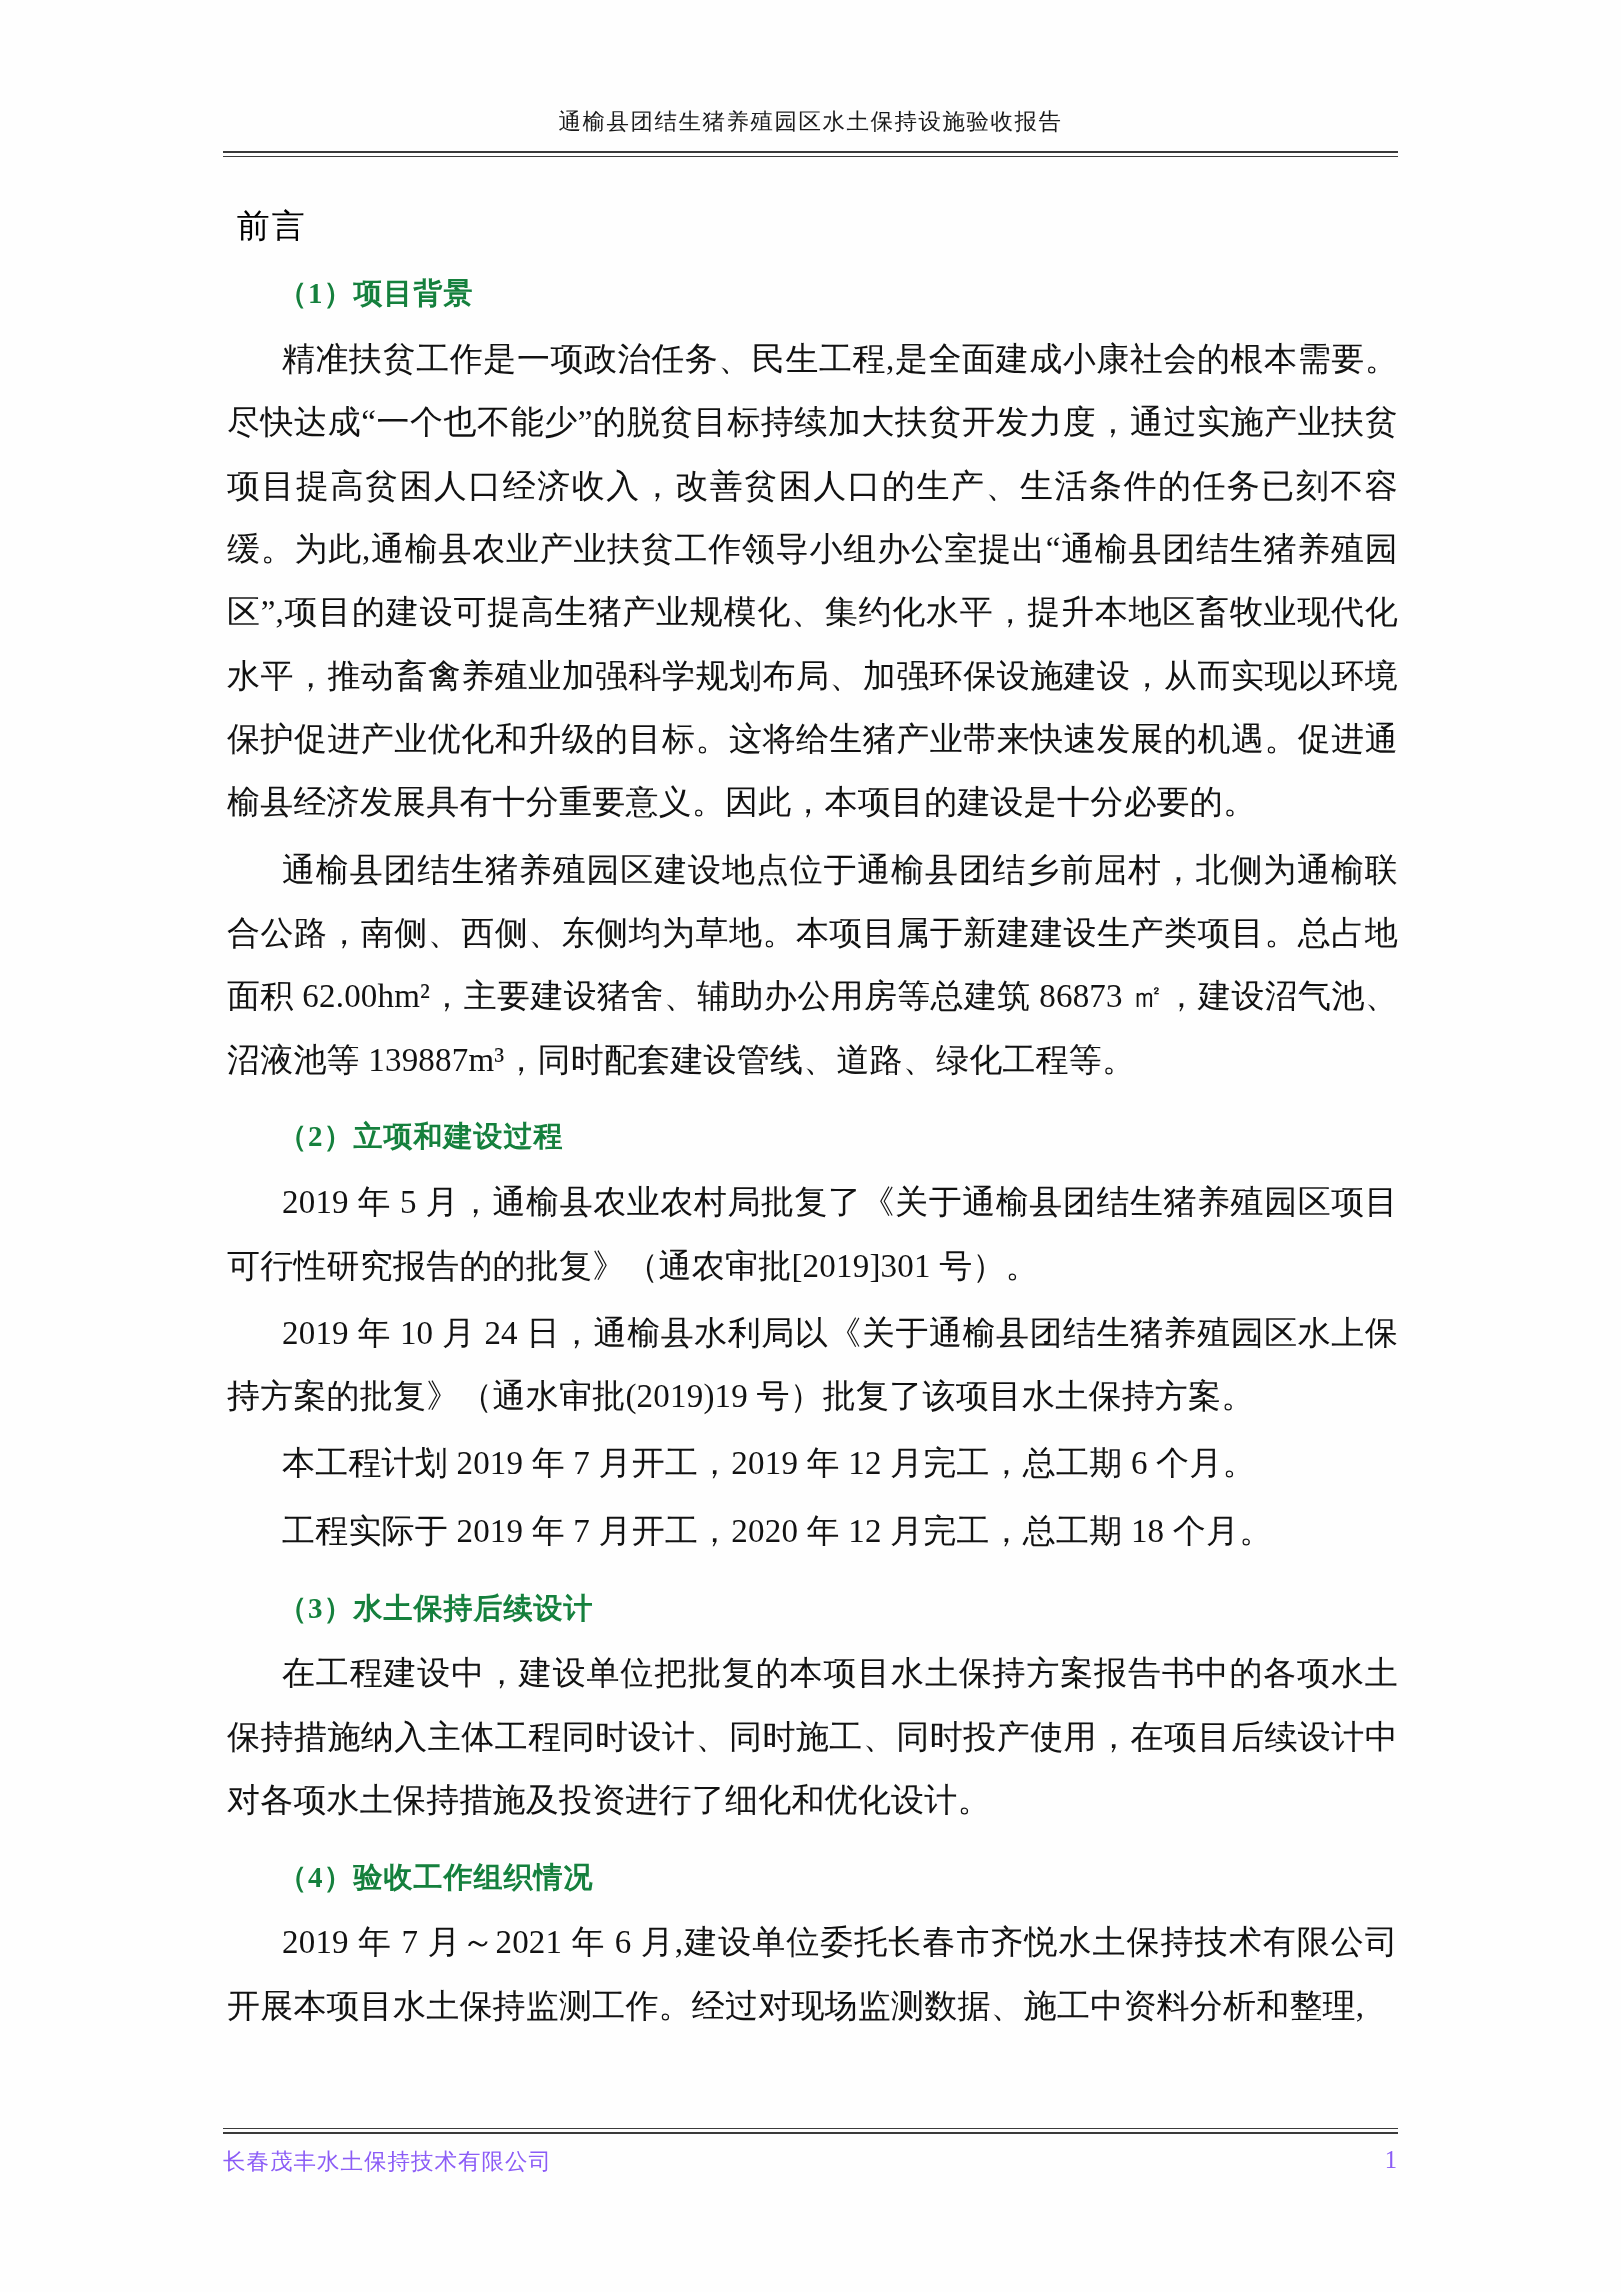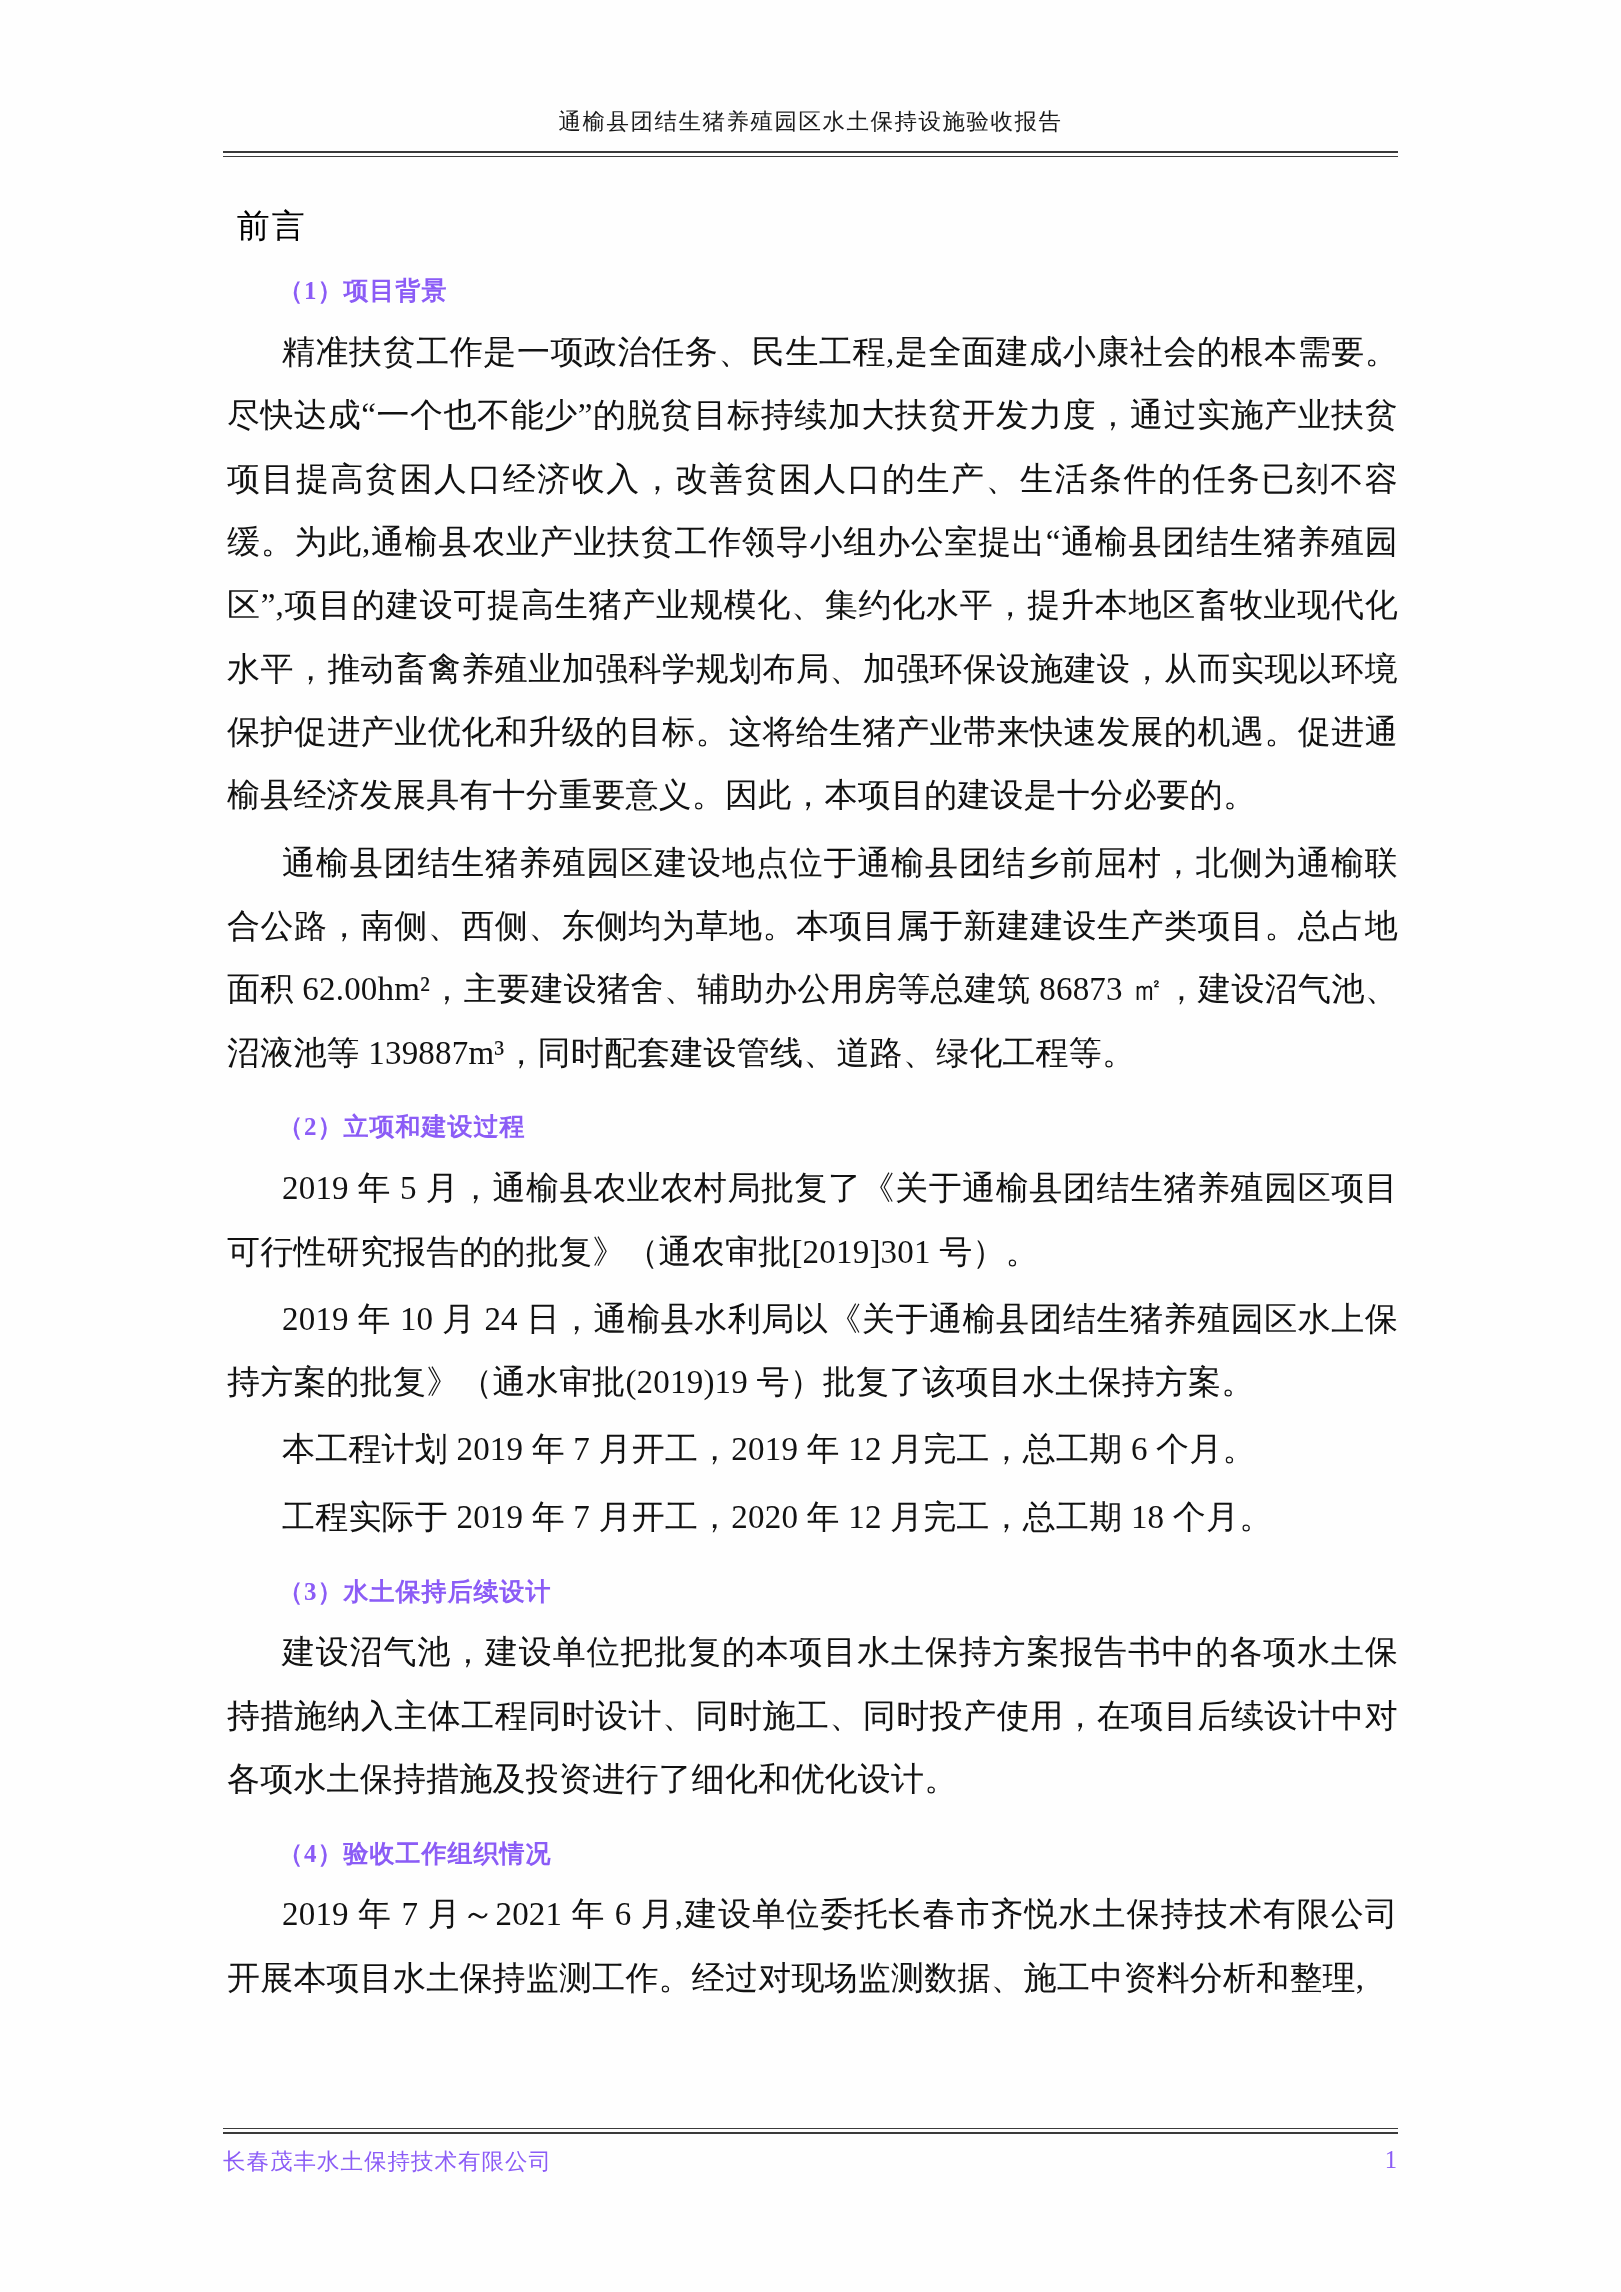--- a/index.html
+++ b/index.html
@@ -53,11 +53,11 @@
     color: #000;
   }
   .h2 {
-    font-size: 25px;
+    font-size: 29px;
     font-weight: bold;
     letter-spacing: 1px;
     margin: 25.5px 0 13.7px 51px;
-    color: #8b5cf6;
+    color: #15803d;
   }
   p {
     font-size: 33px;

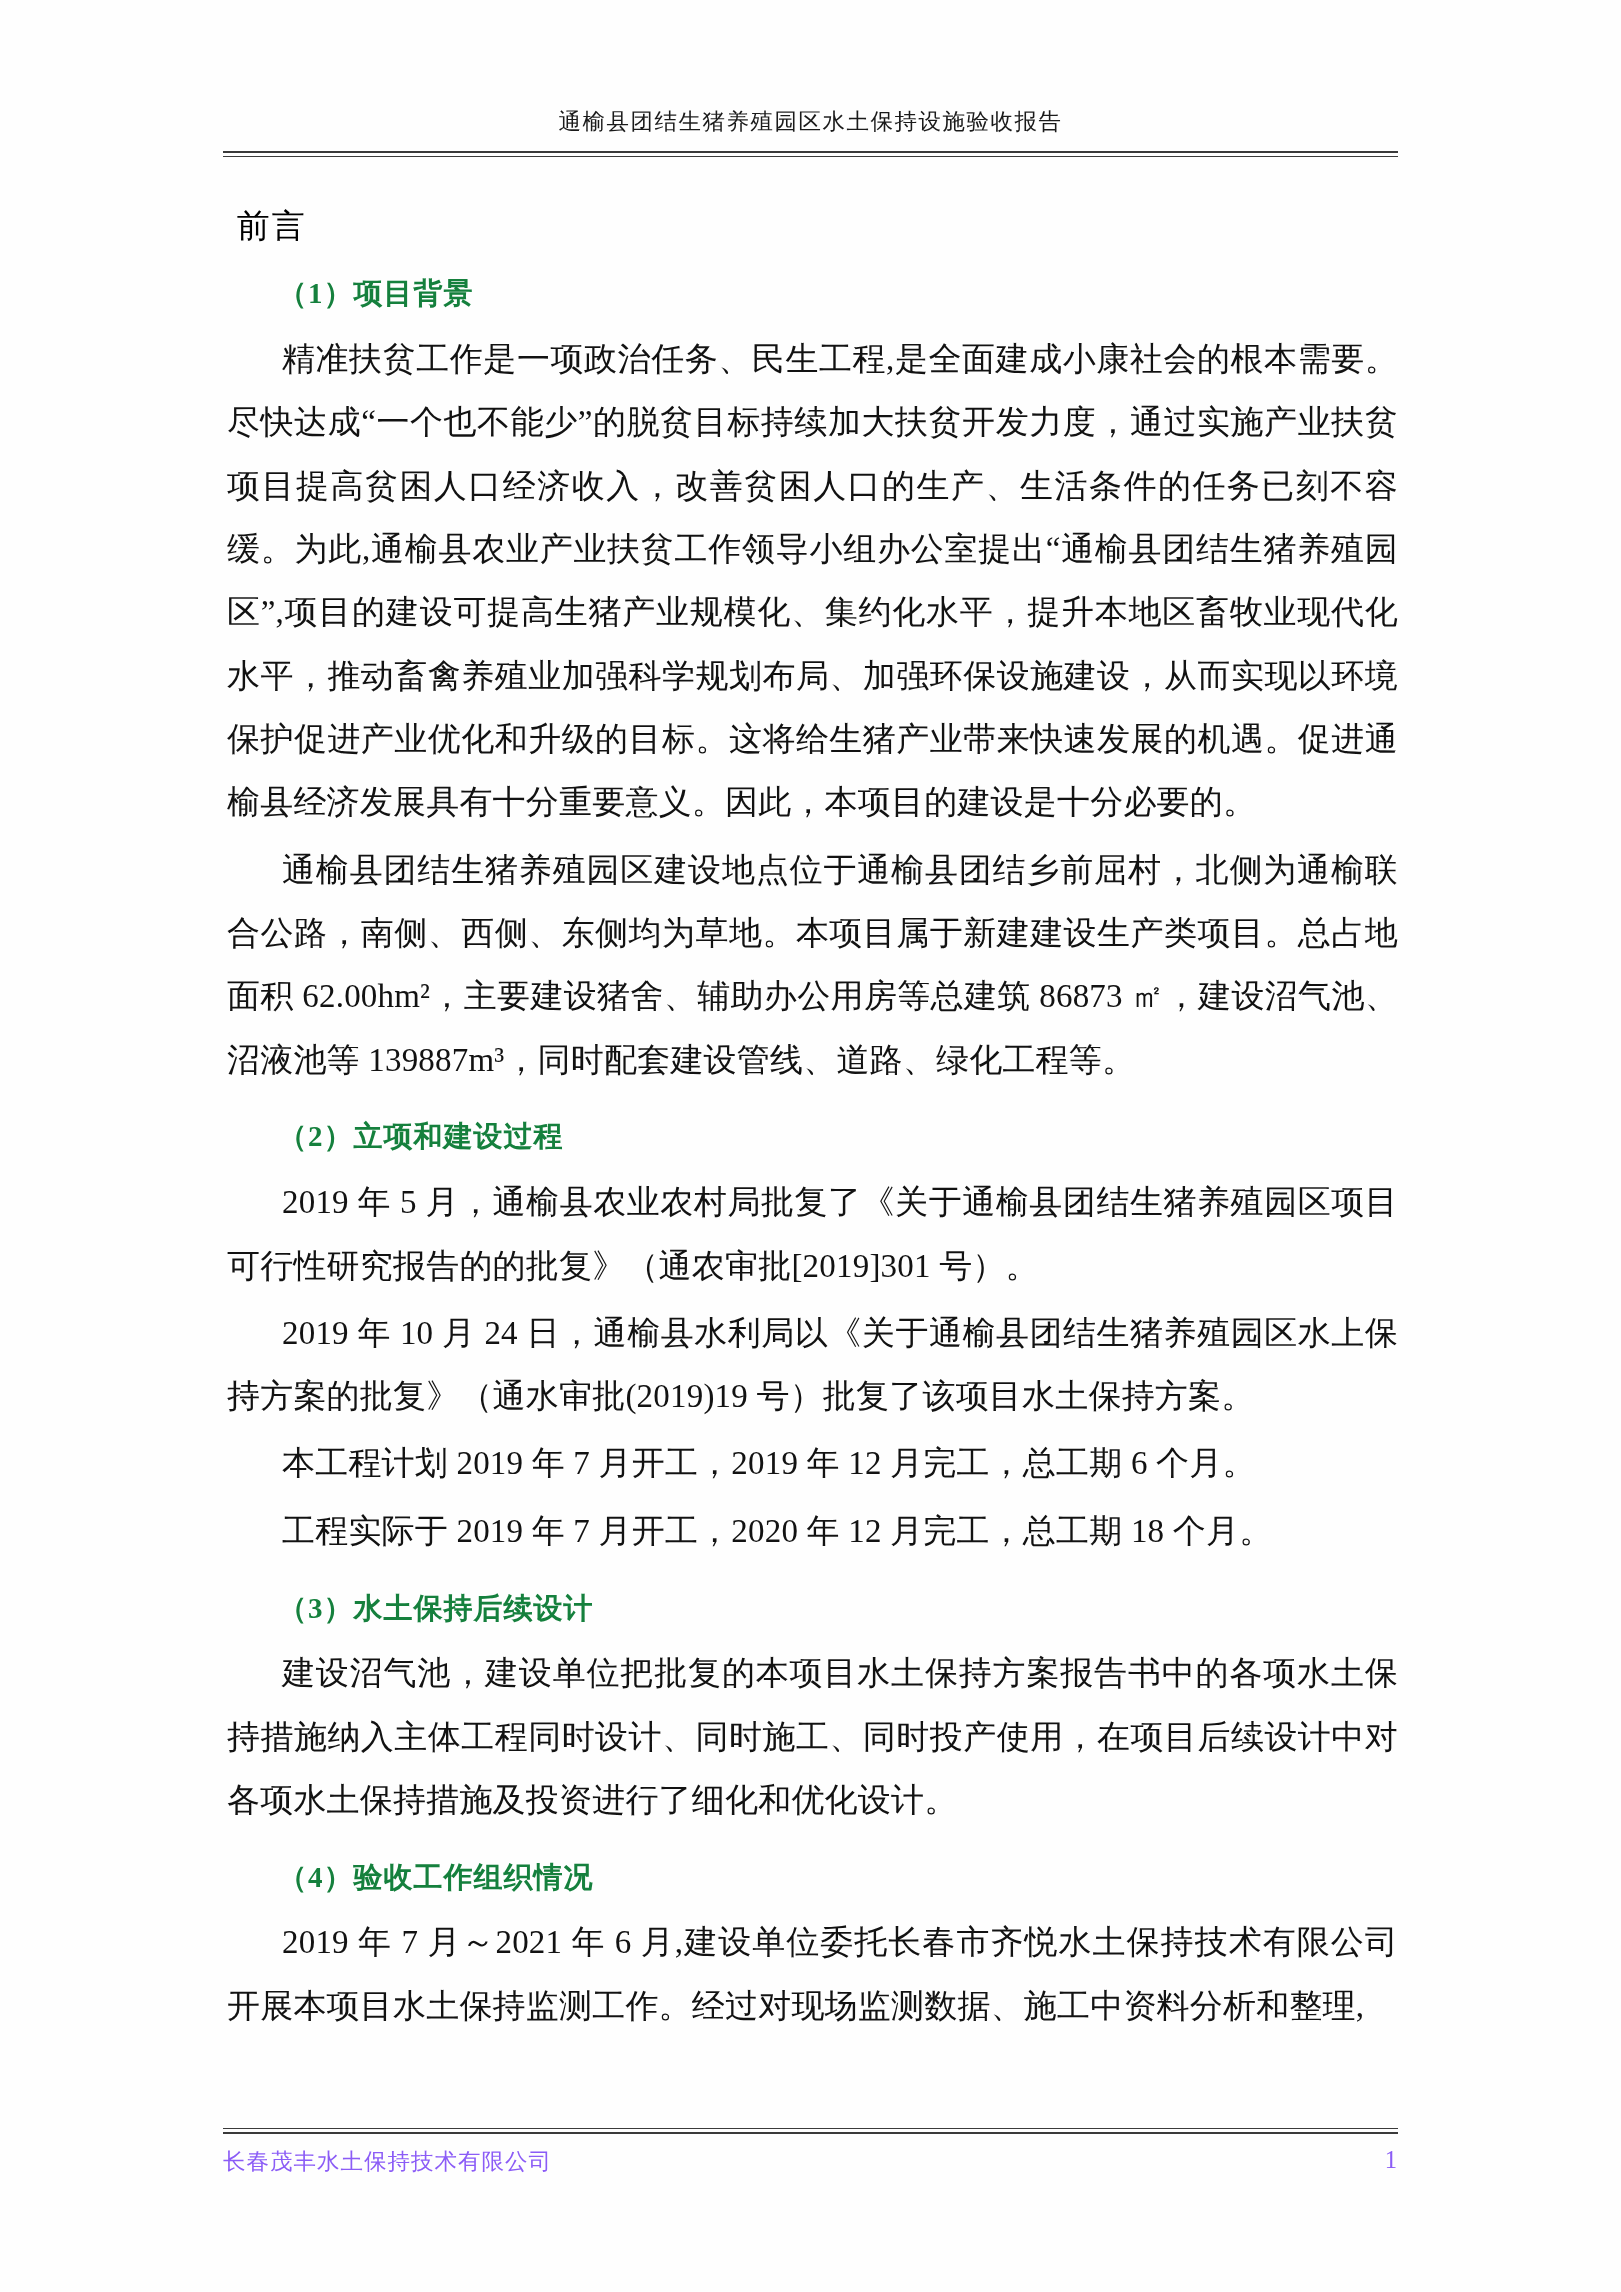--- a/index.html
+++ b/index.html
@@ -119,7 +119,7 @@
     <p>工程实际于 2019 年 7 月开工，2020 年 12 月完工，总工期 18 个月。</p>
 
     <div class="h2">（3）水土保持后续设计</div>
-    <p>建设沼气池，建设单位把批复的本项目水土保持方案报告书中的各项水土保持措施纳入主体工程同时设计、同时施工、同时投产使用，在项目后续设计中对各项水土保持措施及投资进行了细化和优化设计。</p>
+    <p>在工程建设中，建设单位把批复的本项目水土保持方案报告书中的各项水土保持措施纳入主体工程同时设计、同时施工、同时投产使用，在项目后续设计中对各项水土保持措施及投资进行了细化和优化设计。</p>
 
     <div class="h2">（4）验收工作组织情况</div>
     <p>2019 年 7 月～2021 年 6 月,建设单位委托长春市齐悦水土保持技术有限公司开展本项目水土保持监测工作。经过对现场监测数据、施工中资料分析和整理,</p>

